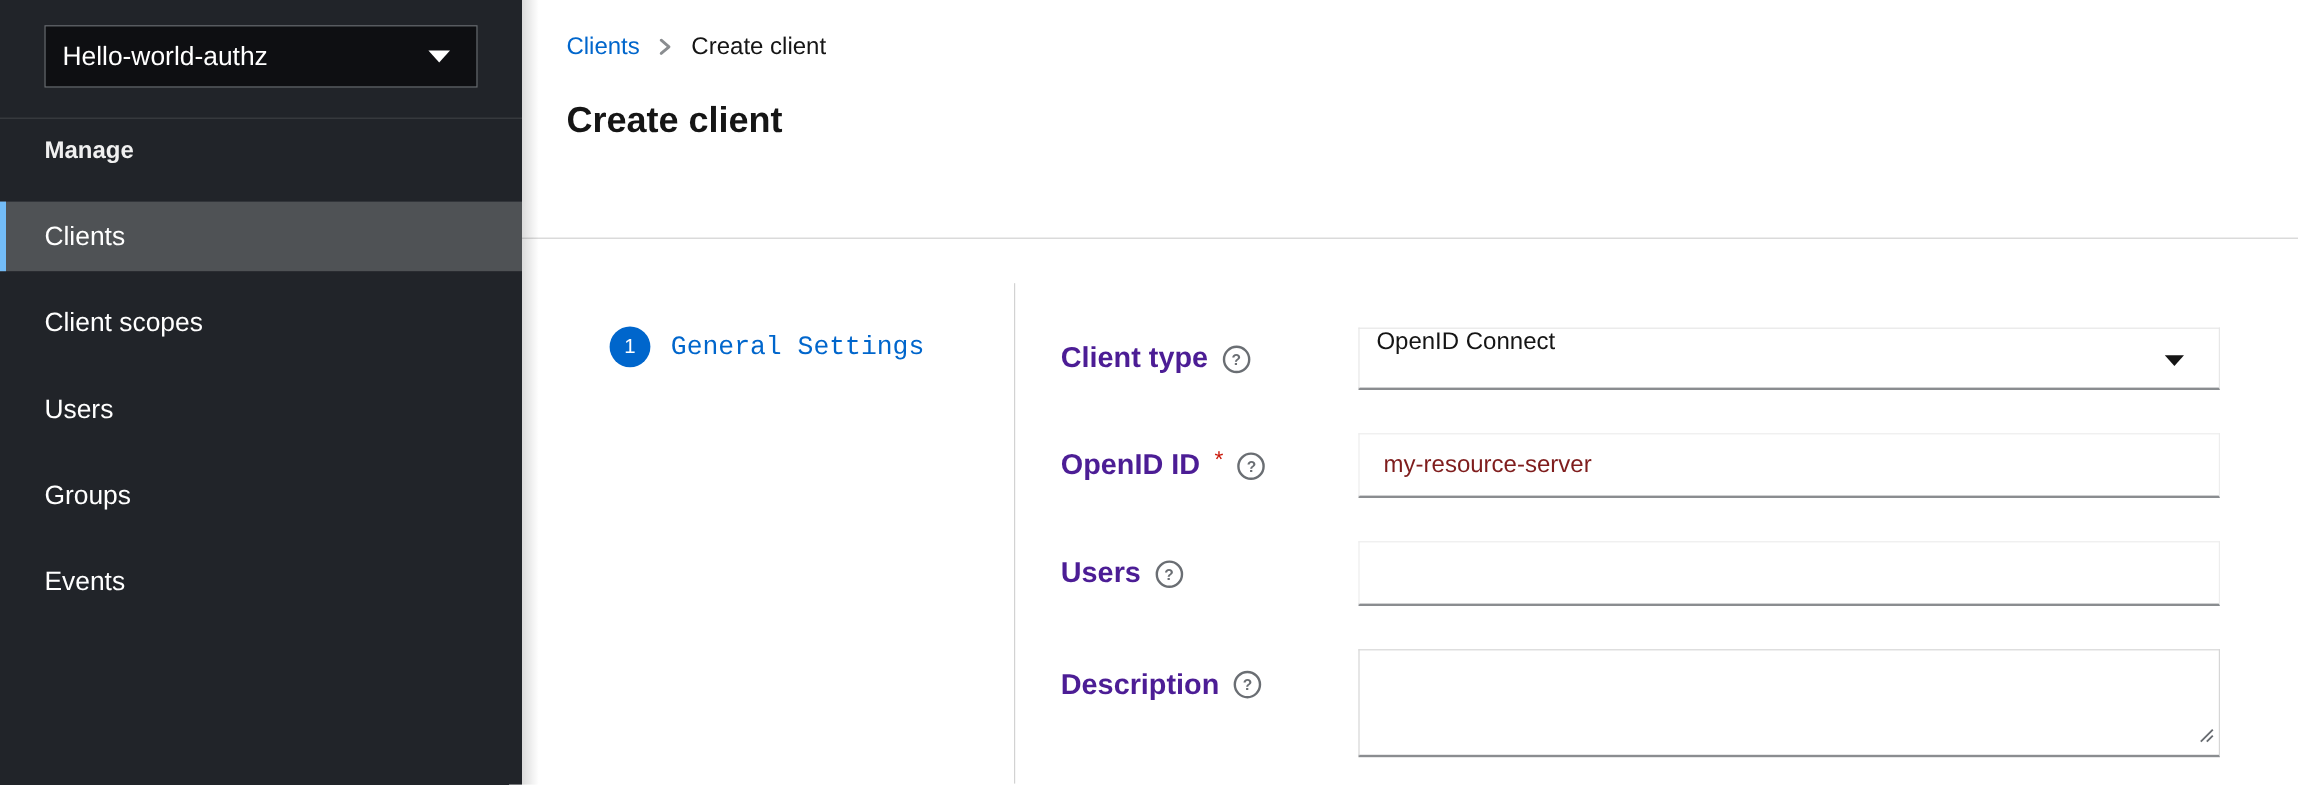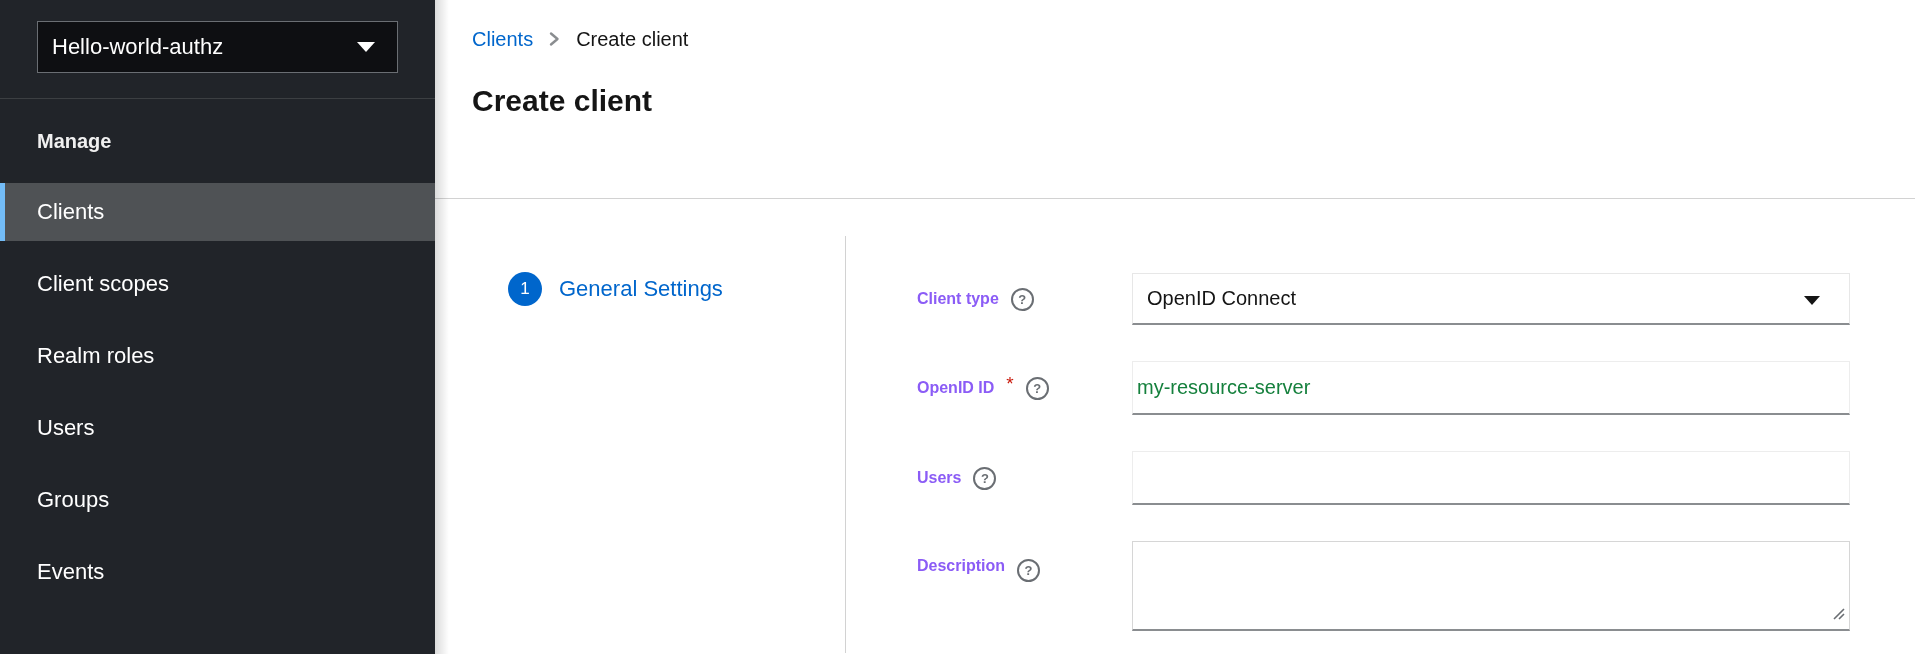--- a/index.html
+++ b/index.html
@@ -28,7 +28,7 @@
   }
   .sidebar-divider { margin-top:25px; border:0; border-top:1px solid #3c3f42; }
   .nav-group-title {
-    margin-top:29px; padding-left:37px; line-height:26px;
+    margin-top:14px; padding-left:37px; line-height:26px;
     color:#f0f0f0; font-size:20px; font-weight:600;
   }
   .nav-list { list-style:none; margin-top:29px; }

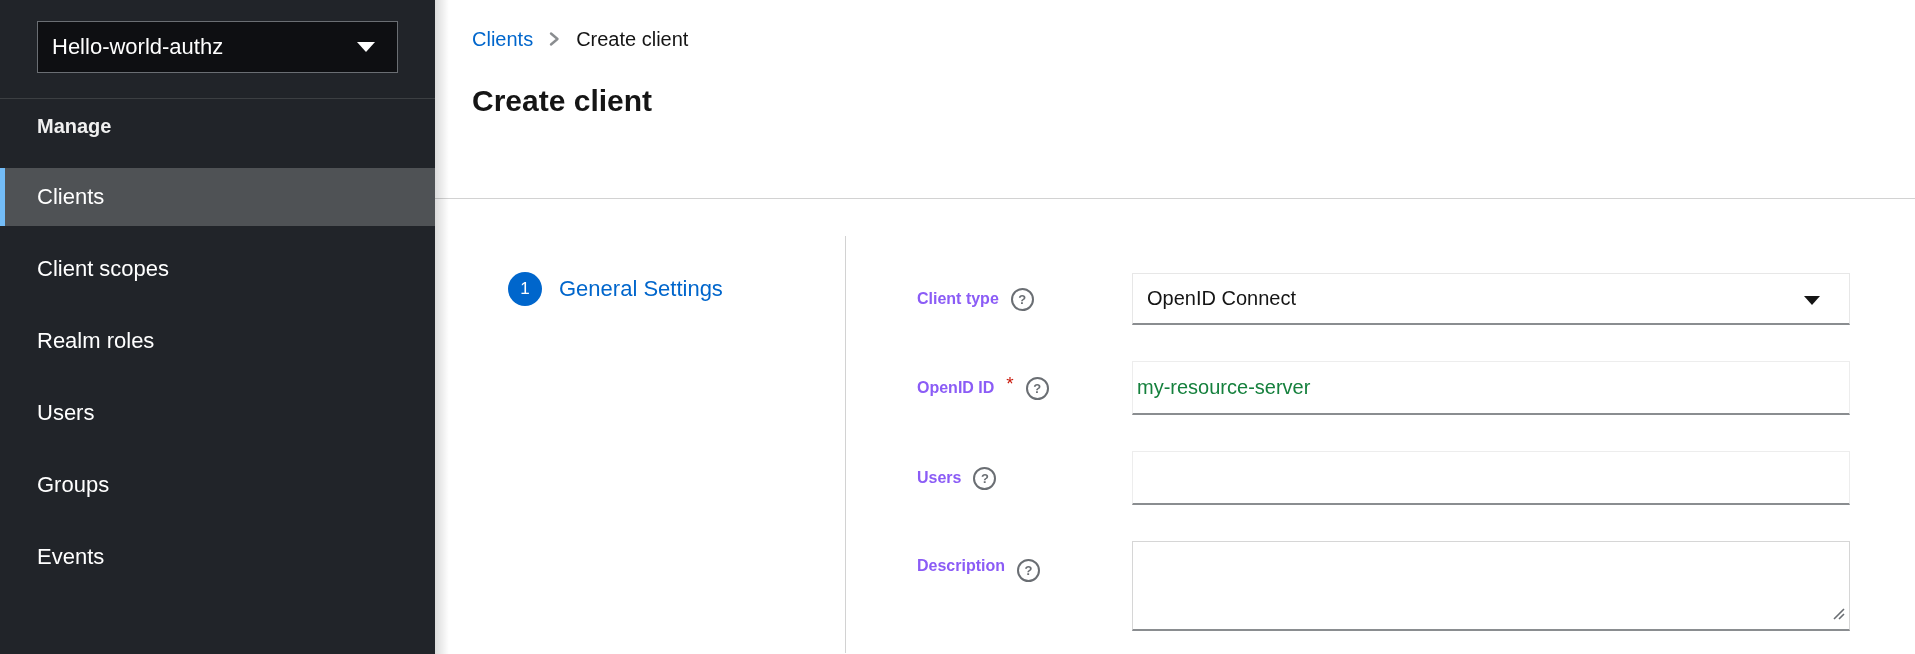--- a/index.html
+++ b/index.html
@@ -67,7 +67,7 @@
     width:34px; height:34px; border-radius:50%; background:#0066cc;
     color:#fff; font-size:17px; display:flex; align-items:center; justify-content:center;
   }
-  .step-label { color:#0066cc; font-size:22px; }
+  .step-label { color:#0066cc; font-size:22px;font-family:Liberation Mono, monospace; }
 
   .wizard-content { flex:1 1 auto; padding:37px 0 0 38px; }
   .field-row { display:flex; margin-bottom:36px; }

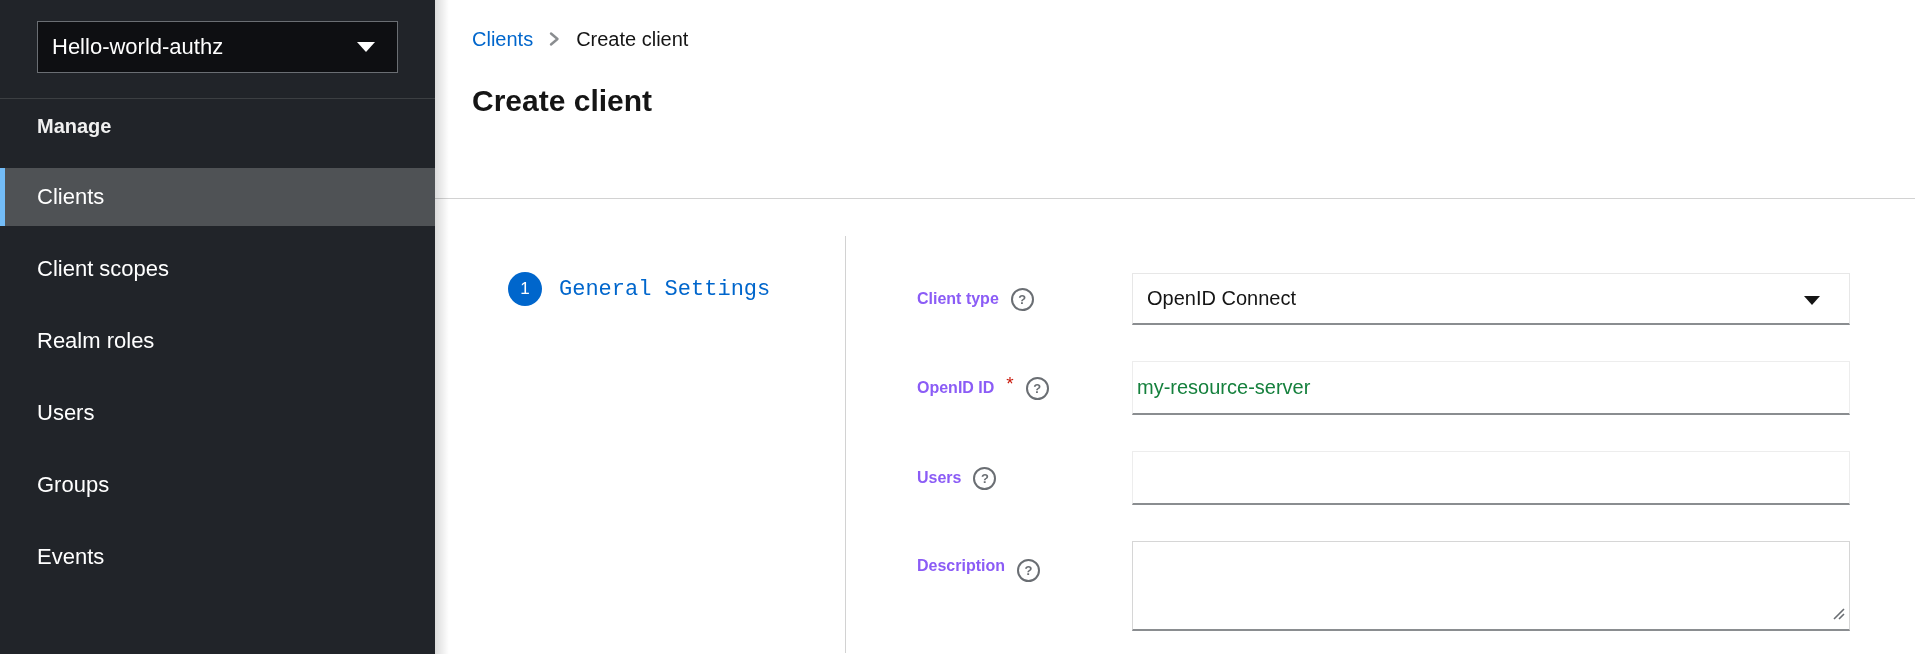--- a/index.html
+++ b/index.html
@@ -76,7 +76,7 @@
   }
   .field-row.align-top { align-items:flex-start; }
   .field-row.align-top .row-label { align-items:flex-start; padding-top:16px; }
-  .field-label { font-size:16px; font-weight:700; color:#8b5cf6;margin-left:33px; }
+  .field-label { font-size:24px; font-weight:700; color:#4c1d95; }
   .required-asterisk {
     color:#c9190b; font-size:19px; font-weight:400; transform:translateY(-4px);
   }

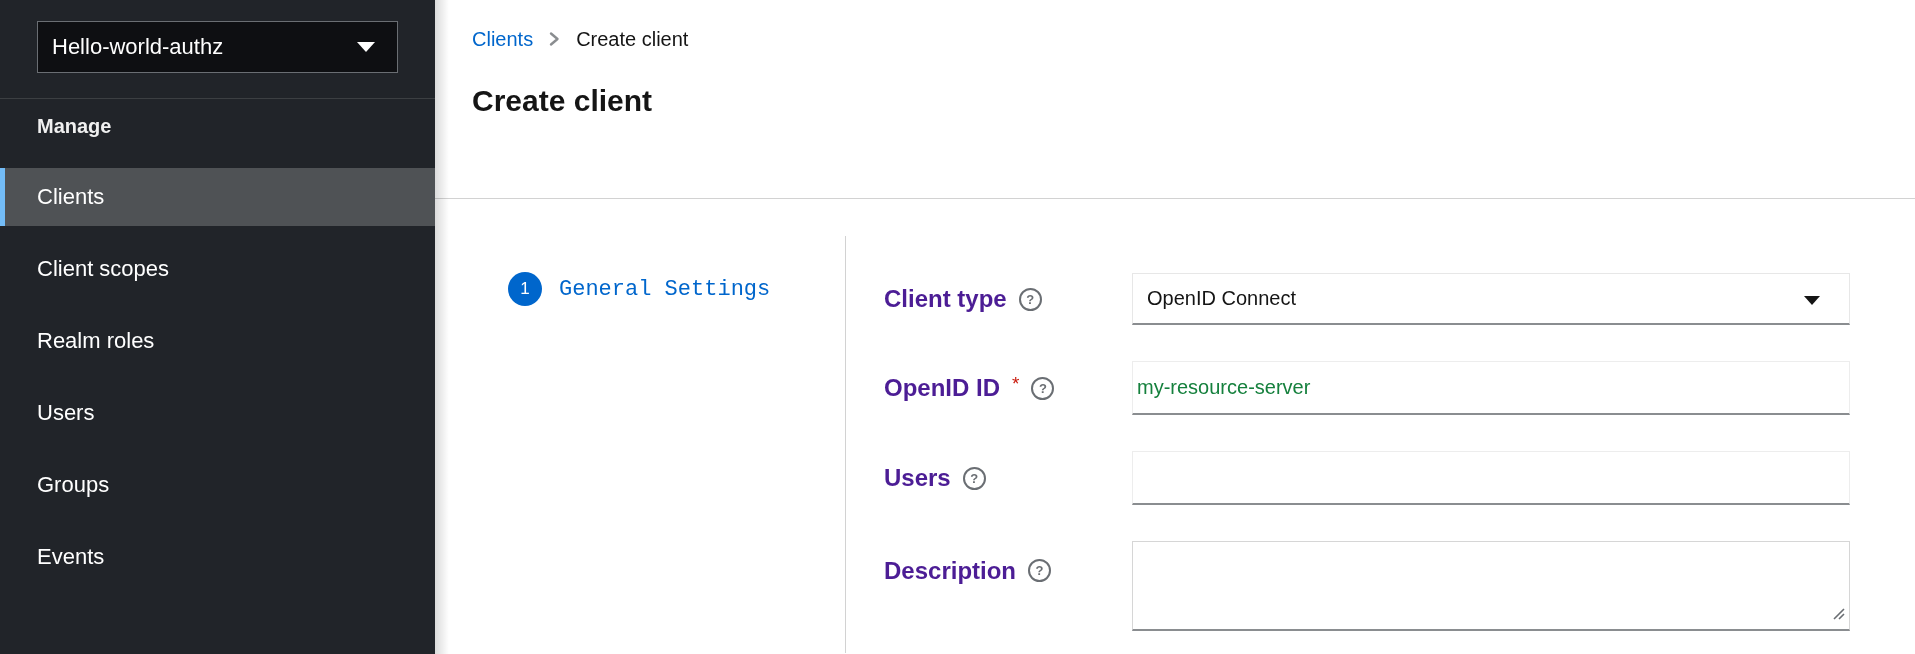--- a/index.html
+++ b/index.html
@@ -91,7 +91,7 @@
   .select-toggle {
     width:718px; height:52px; background:#fff;
     border:1px solid #e7e7e7; border-bottom:2px solid #8a8d90;
-    display:flex; align-items:center; padding:0 52px 0 14px;
+    display:flex; align-items:flex-start; padding:0 52px 0 14px;
     font-size:20px; color:#151515; cursor:pointer;
   }
   .caret-down-dark {

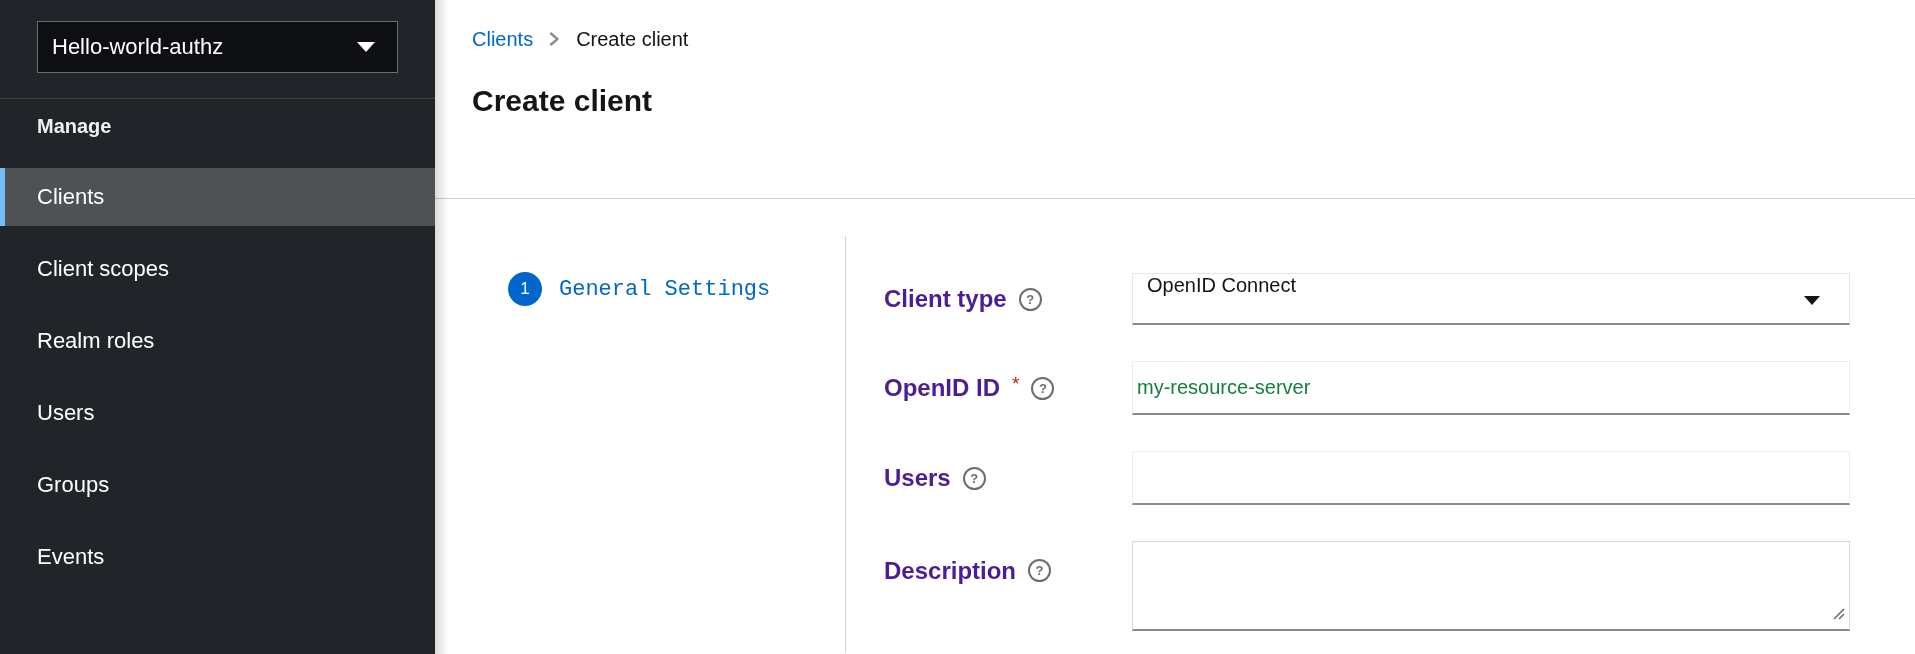--- a/index.html
+++ b/index.html
@@ -128,7 +128,6 @@
     <ul class="nav-list">
       <li class="nav-item current">Clients</li>
       <li class="nav-item">Client scopes</li>
-      <li class="nav-item">Realm roles</li>
       <li class="nav-item">Users</li>
       <li class="nav-item">Groups</li>
       <li class="nav-item">Events</li>

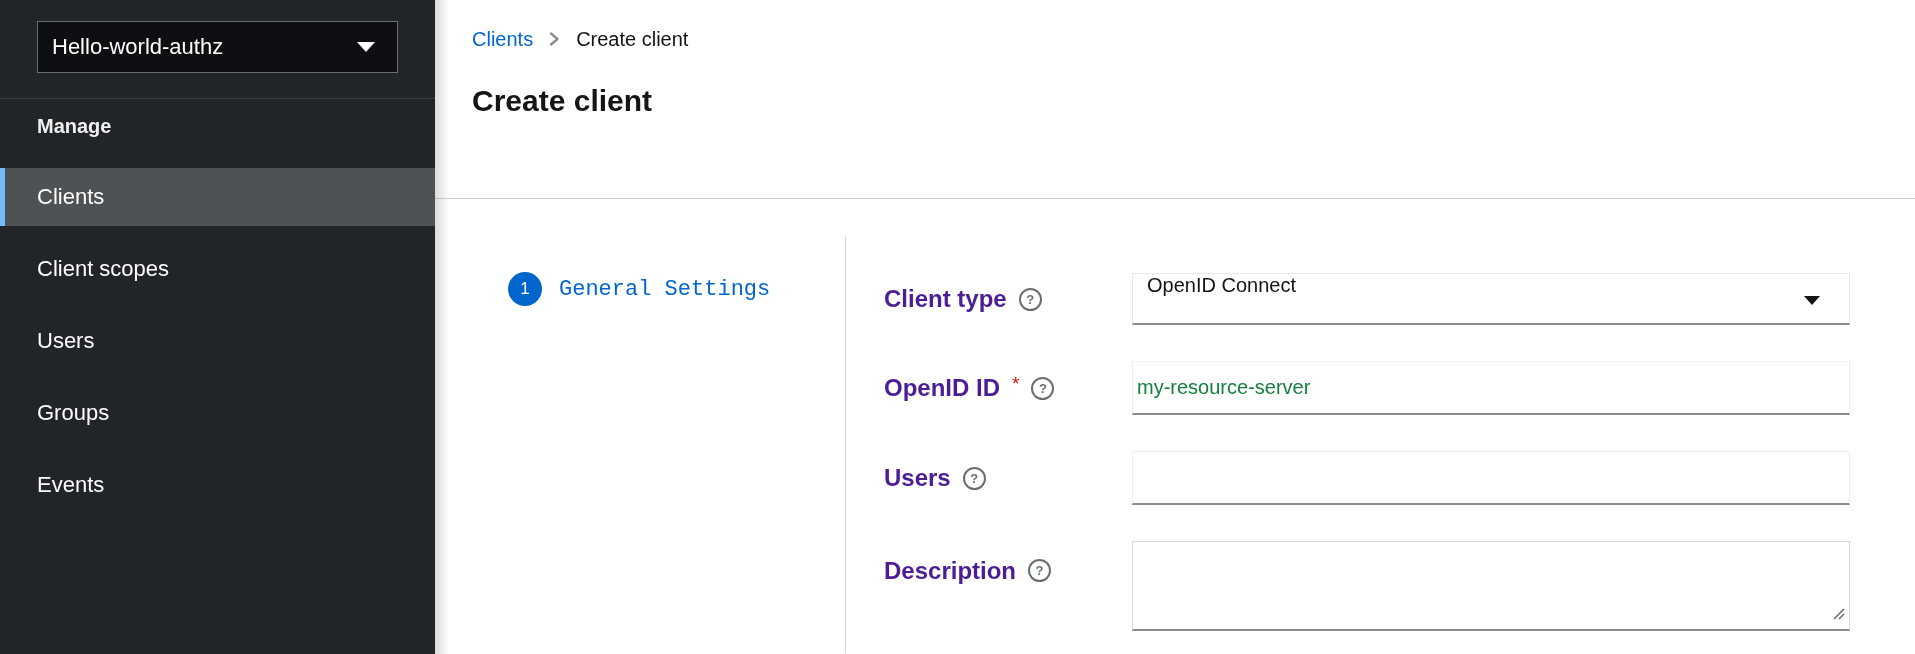--- a/index.html
+++ b/index.html
@@ -102,7 +102,7 @@
   .text-input {
     width:718px; height:54px; background:#fff;
     border:1px solid #ededed; border-bottom:2px solid #8a8d90;
-    padding:0 4px; font-size:20px; color:#15803d;
+    padding:0 20px; font-size:20px; color:#7f1d1d;
     font-family:"Liberation Sans","DejaVu Sans",sans-serif; outline:none;
   }
   .textarea-input {

